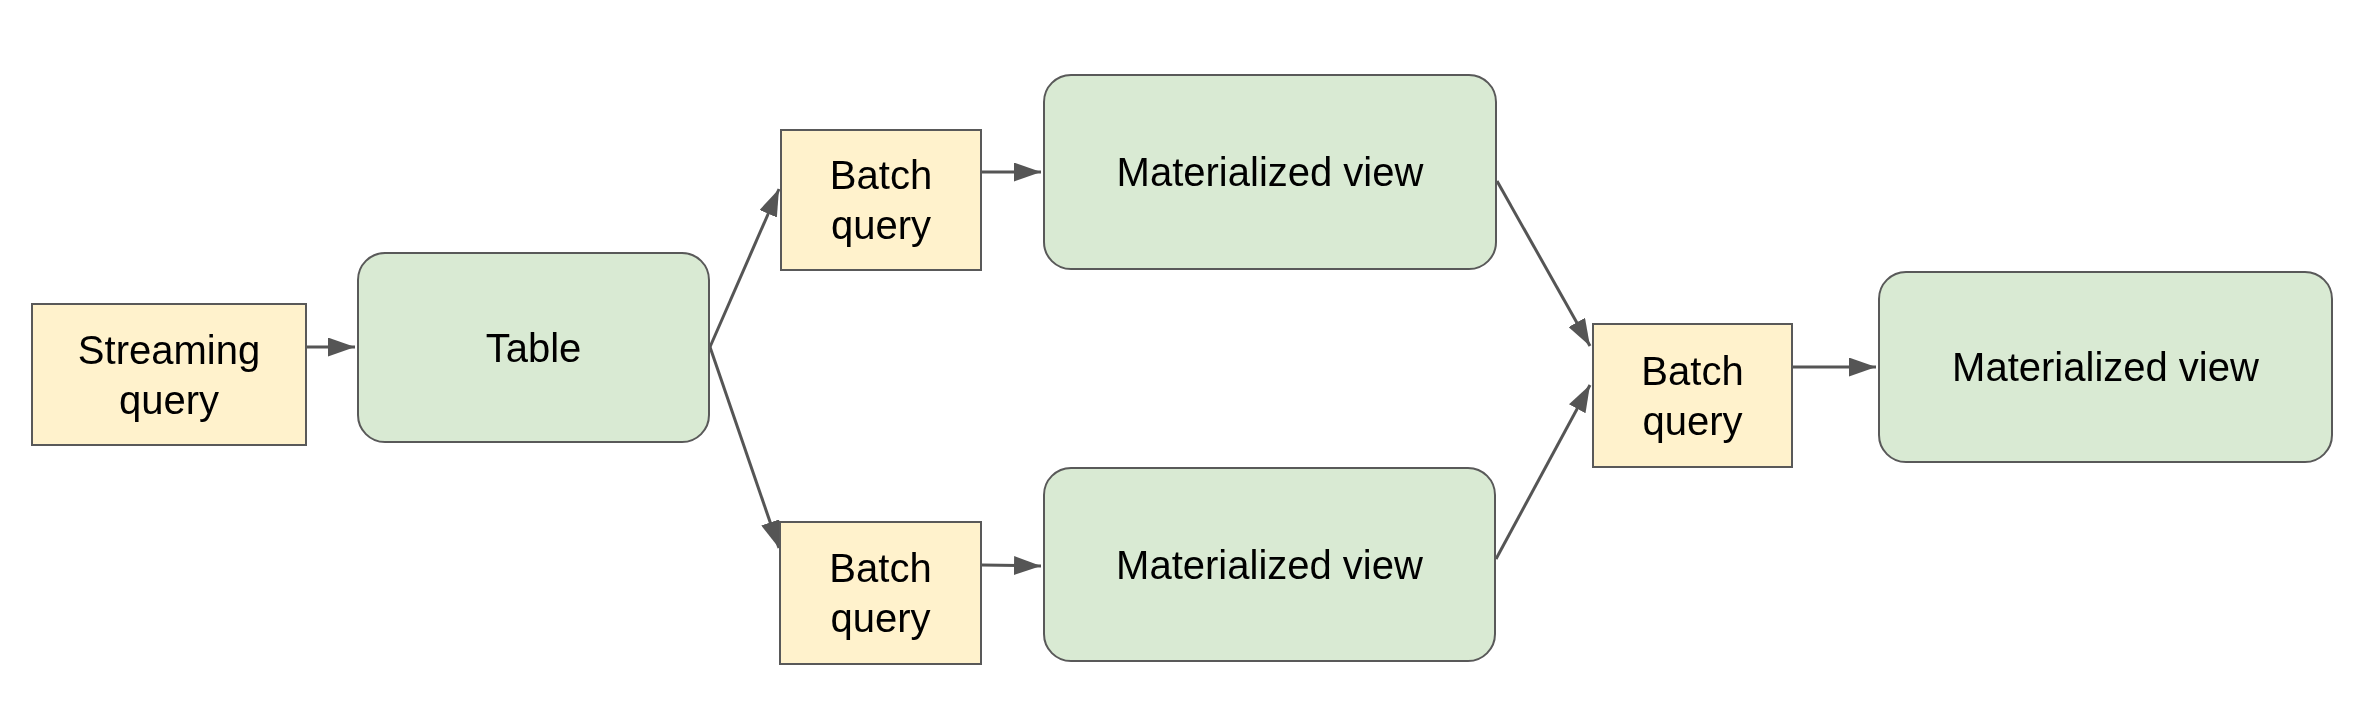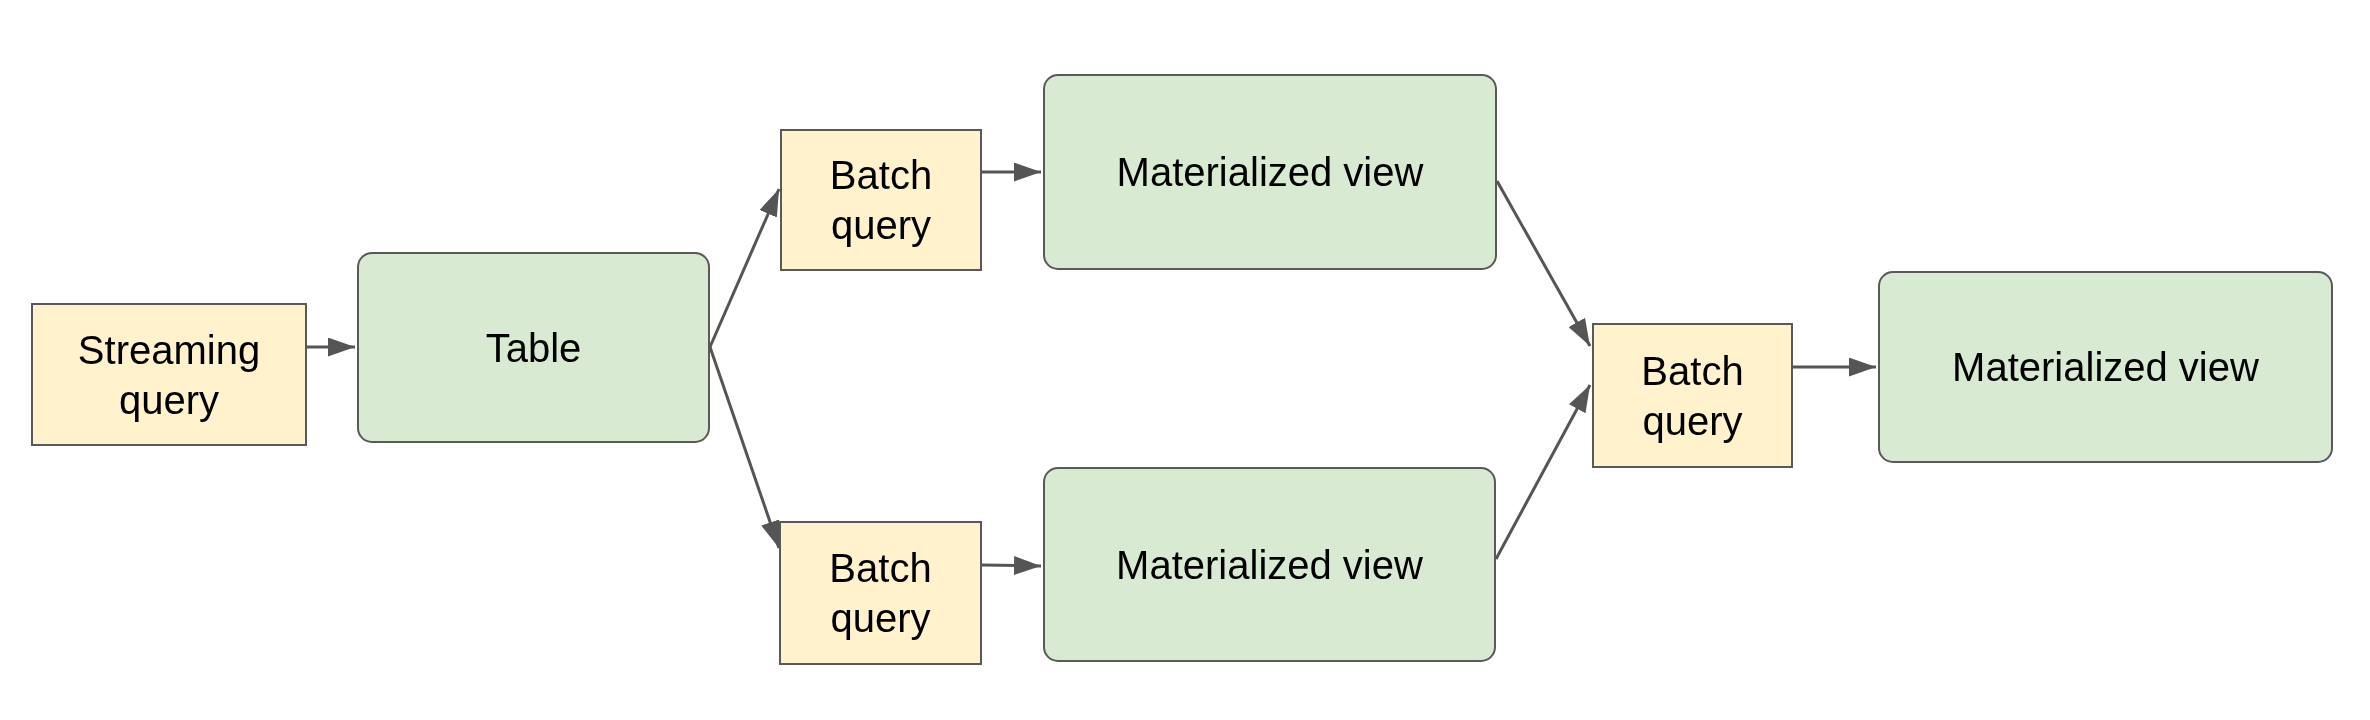--- a/index.html
+++ b/index.html
@@ -46,7 +46,7 @@
   .node--view {
     background: var(--view-fill, #d9ead3);
     border: 2.5px solid var(--node-border, #595959);
-    border-radius: 15px;
+    border-radius: 28px;
   }
   .node-label { display: inline-block; }
   .lbl-narrow { max-width: 150px; }   

